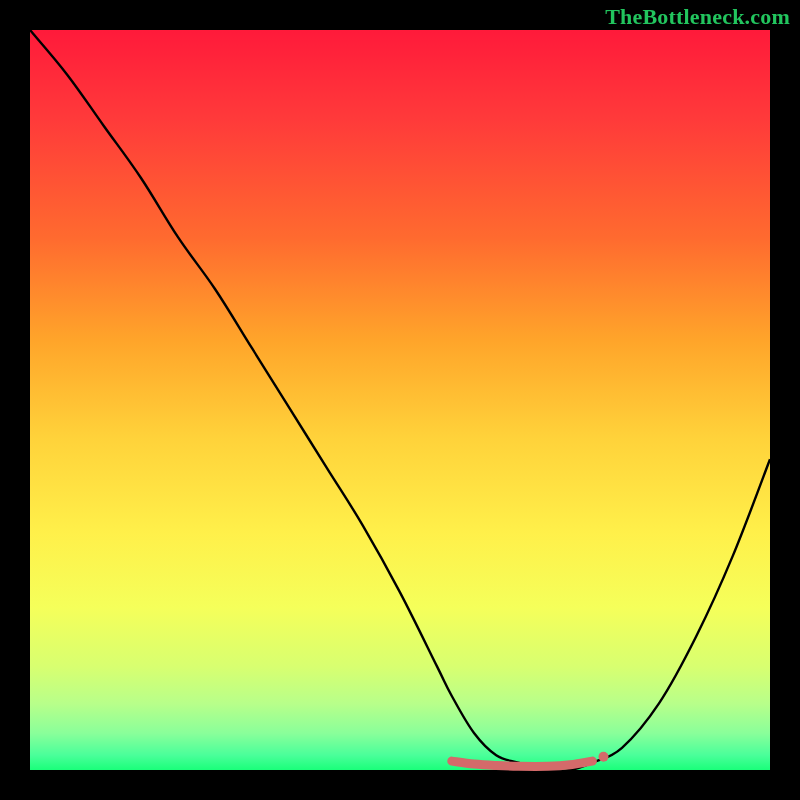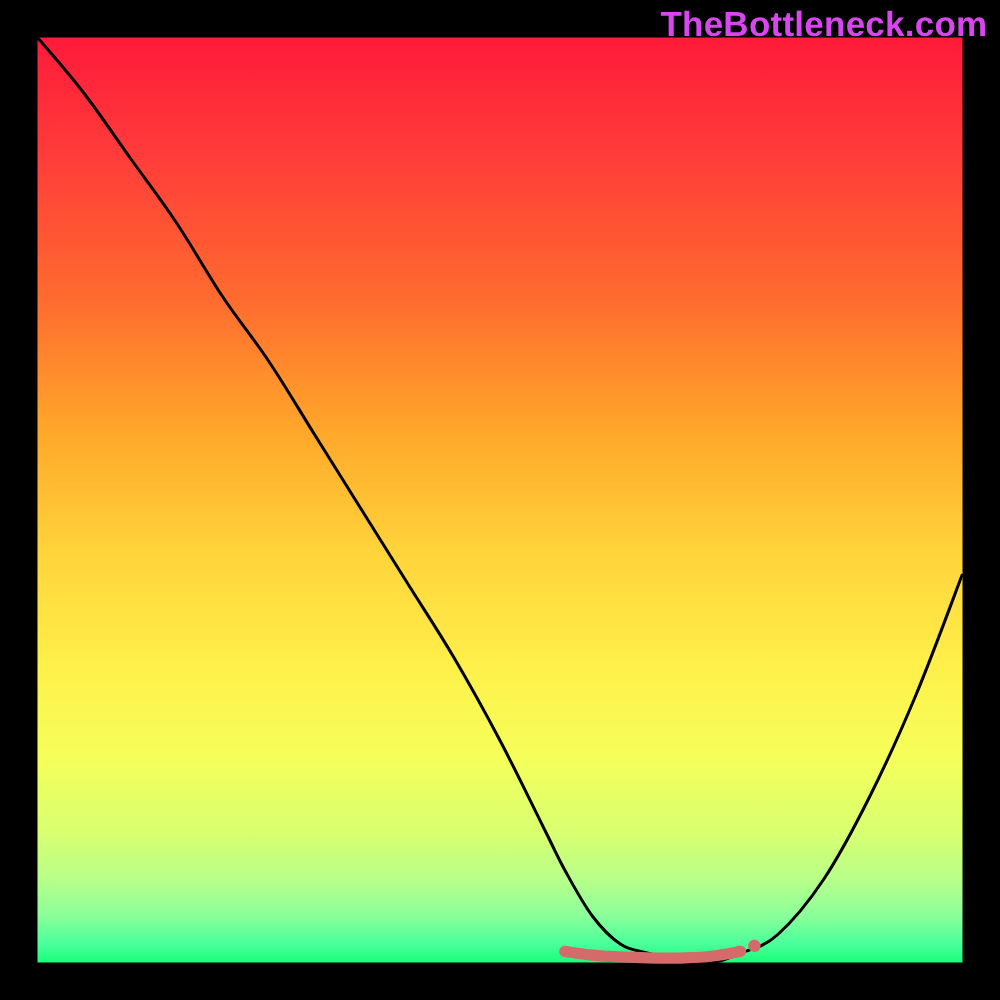--- a/index.html
+++ b/index.html
@@ -44,10 +44,11 @@
     position: absolute;
     top: 4px;
     right: 10px;
-    font-size: 28px;
+    font-size: 22px;
     font-weight: 600;
-    color: #d946ef;
+    color: #22c55e;
     letter-spacing: 0.2px;
+    font-family: Liberation Serif, serif;
   }
   svg.curves {
     position: absolute;

